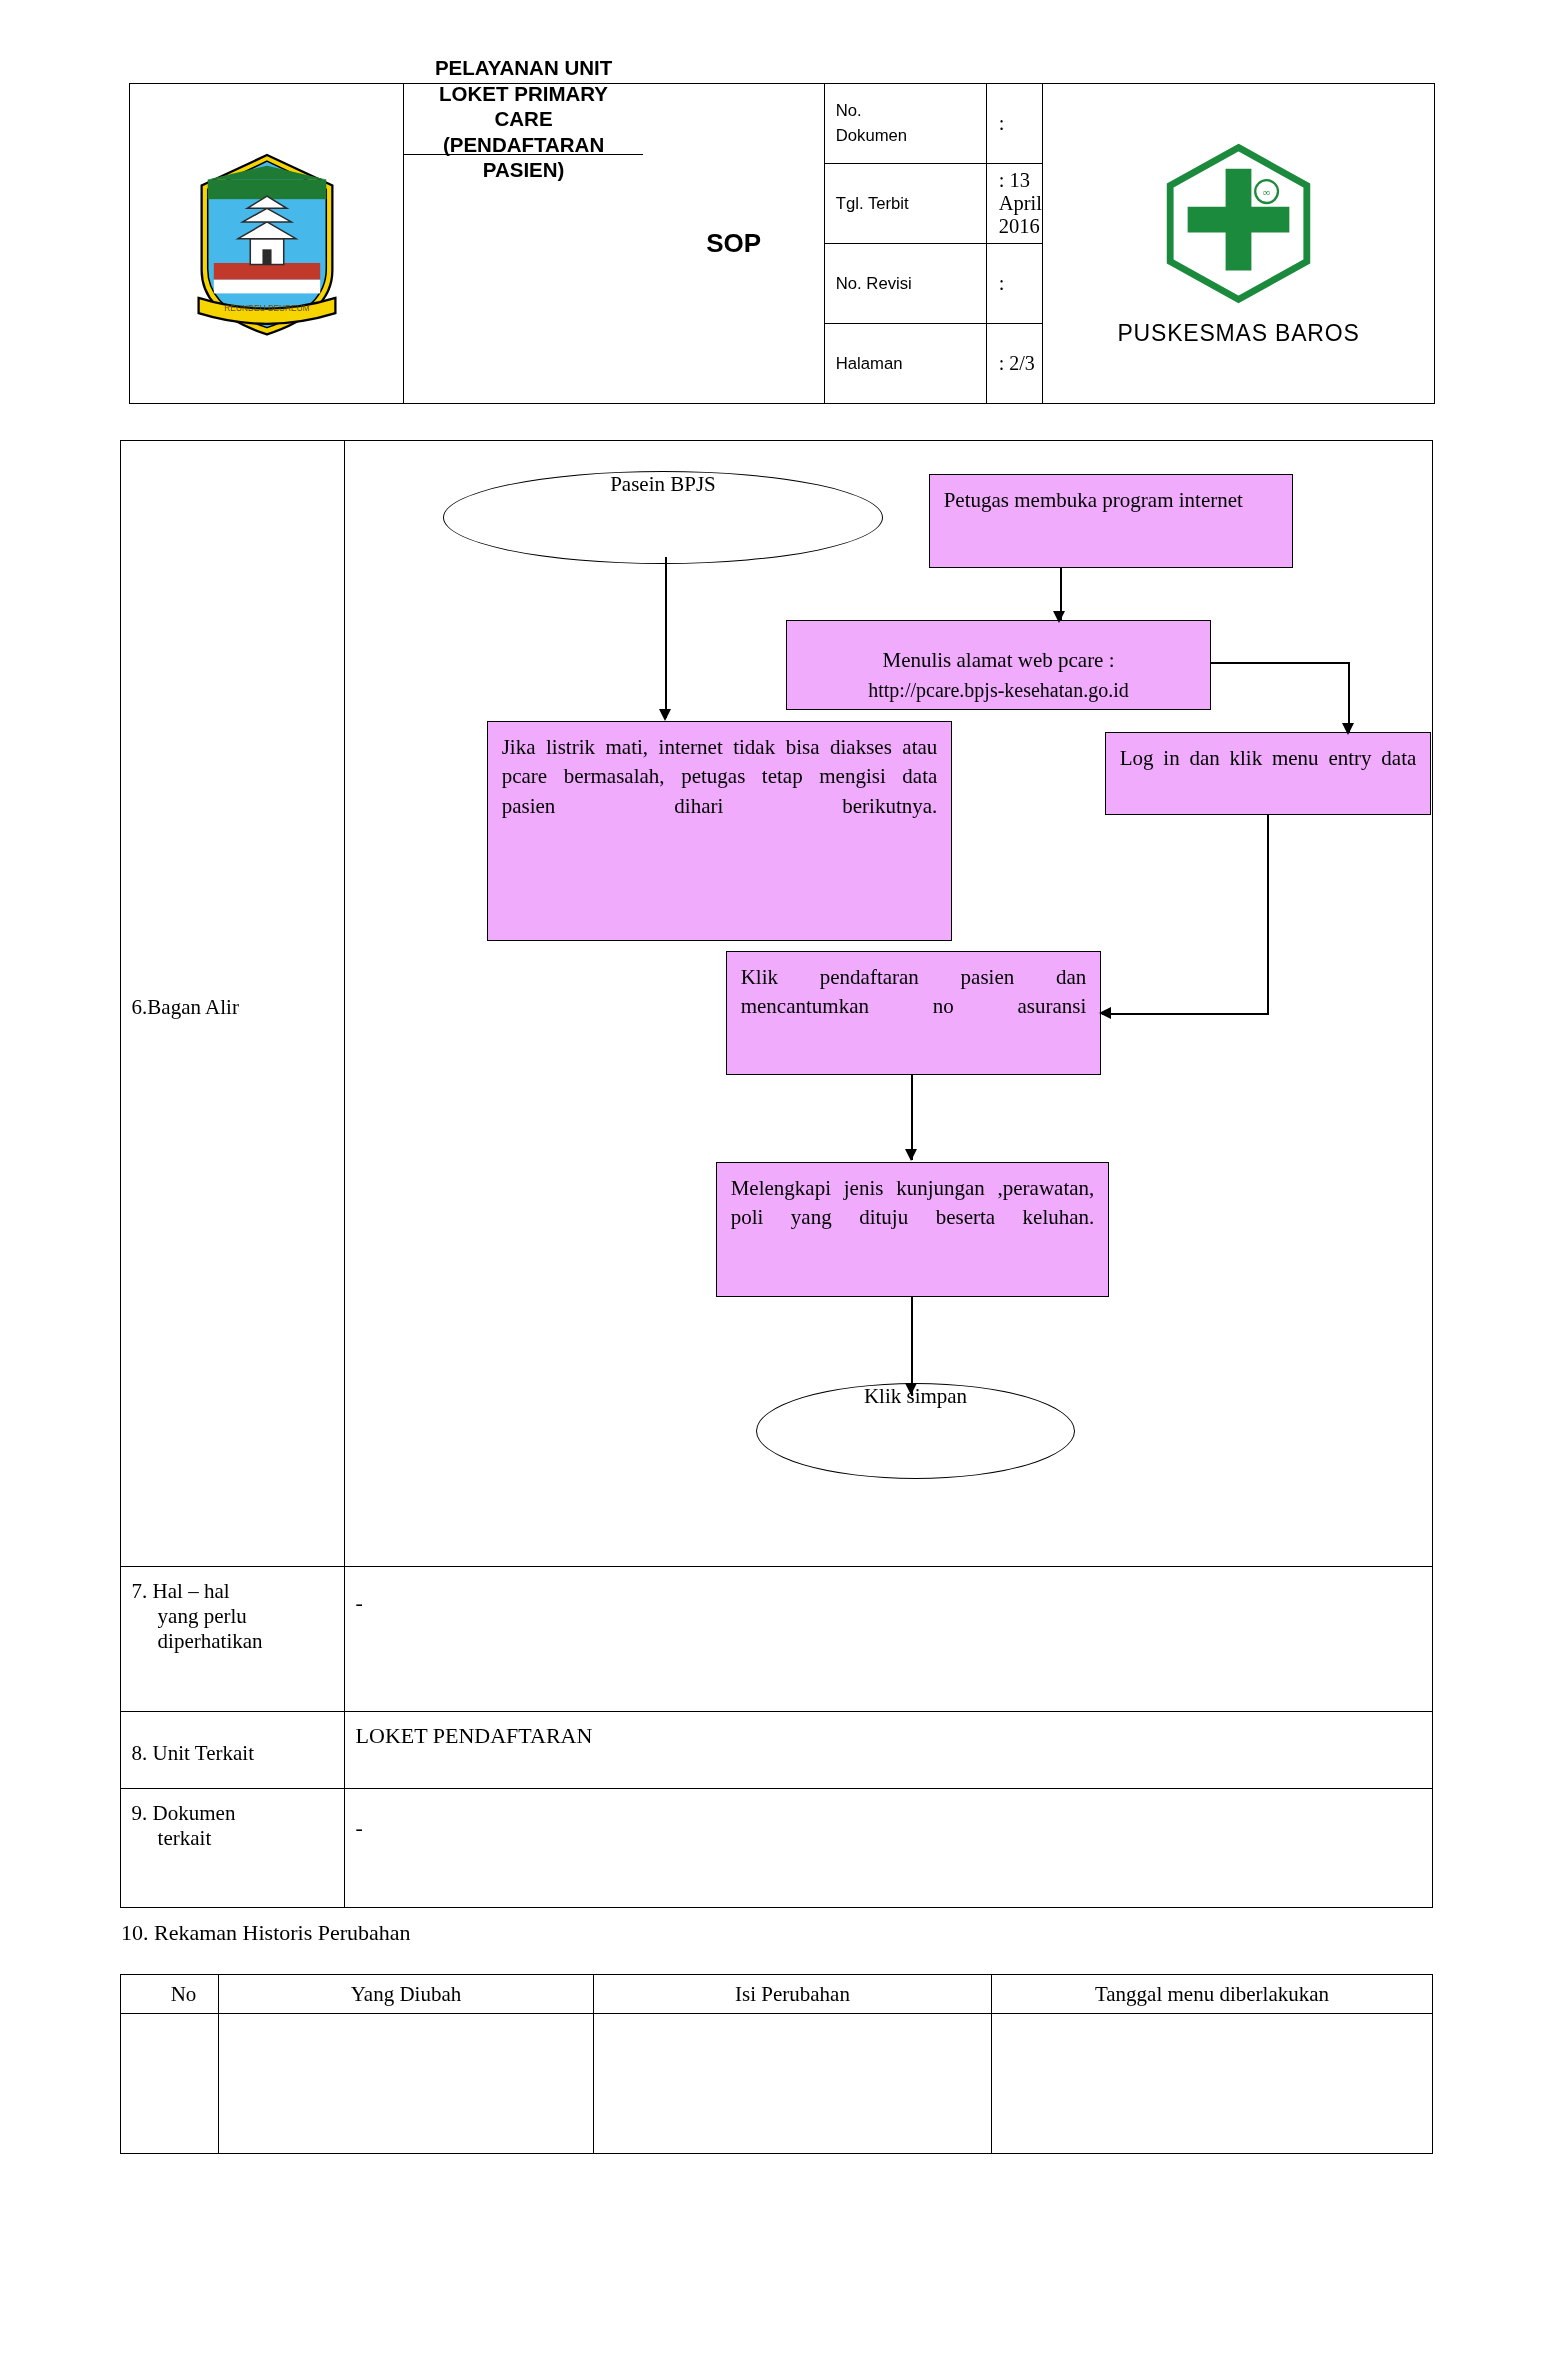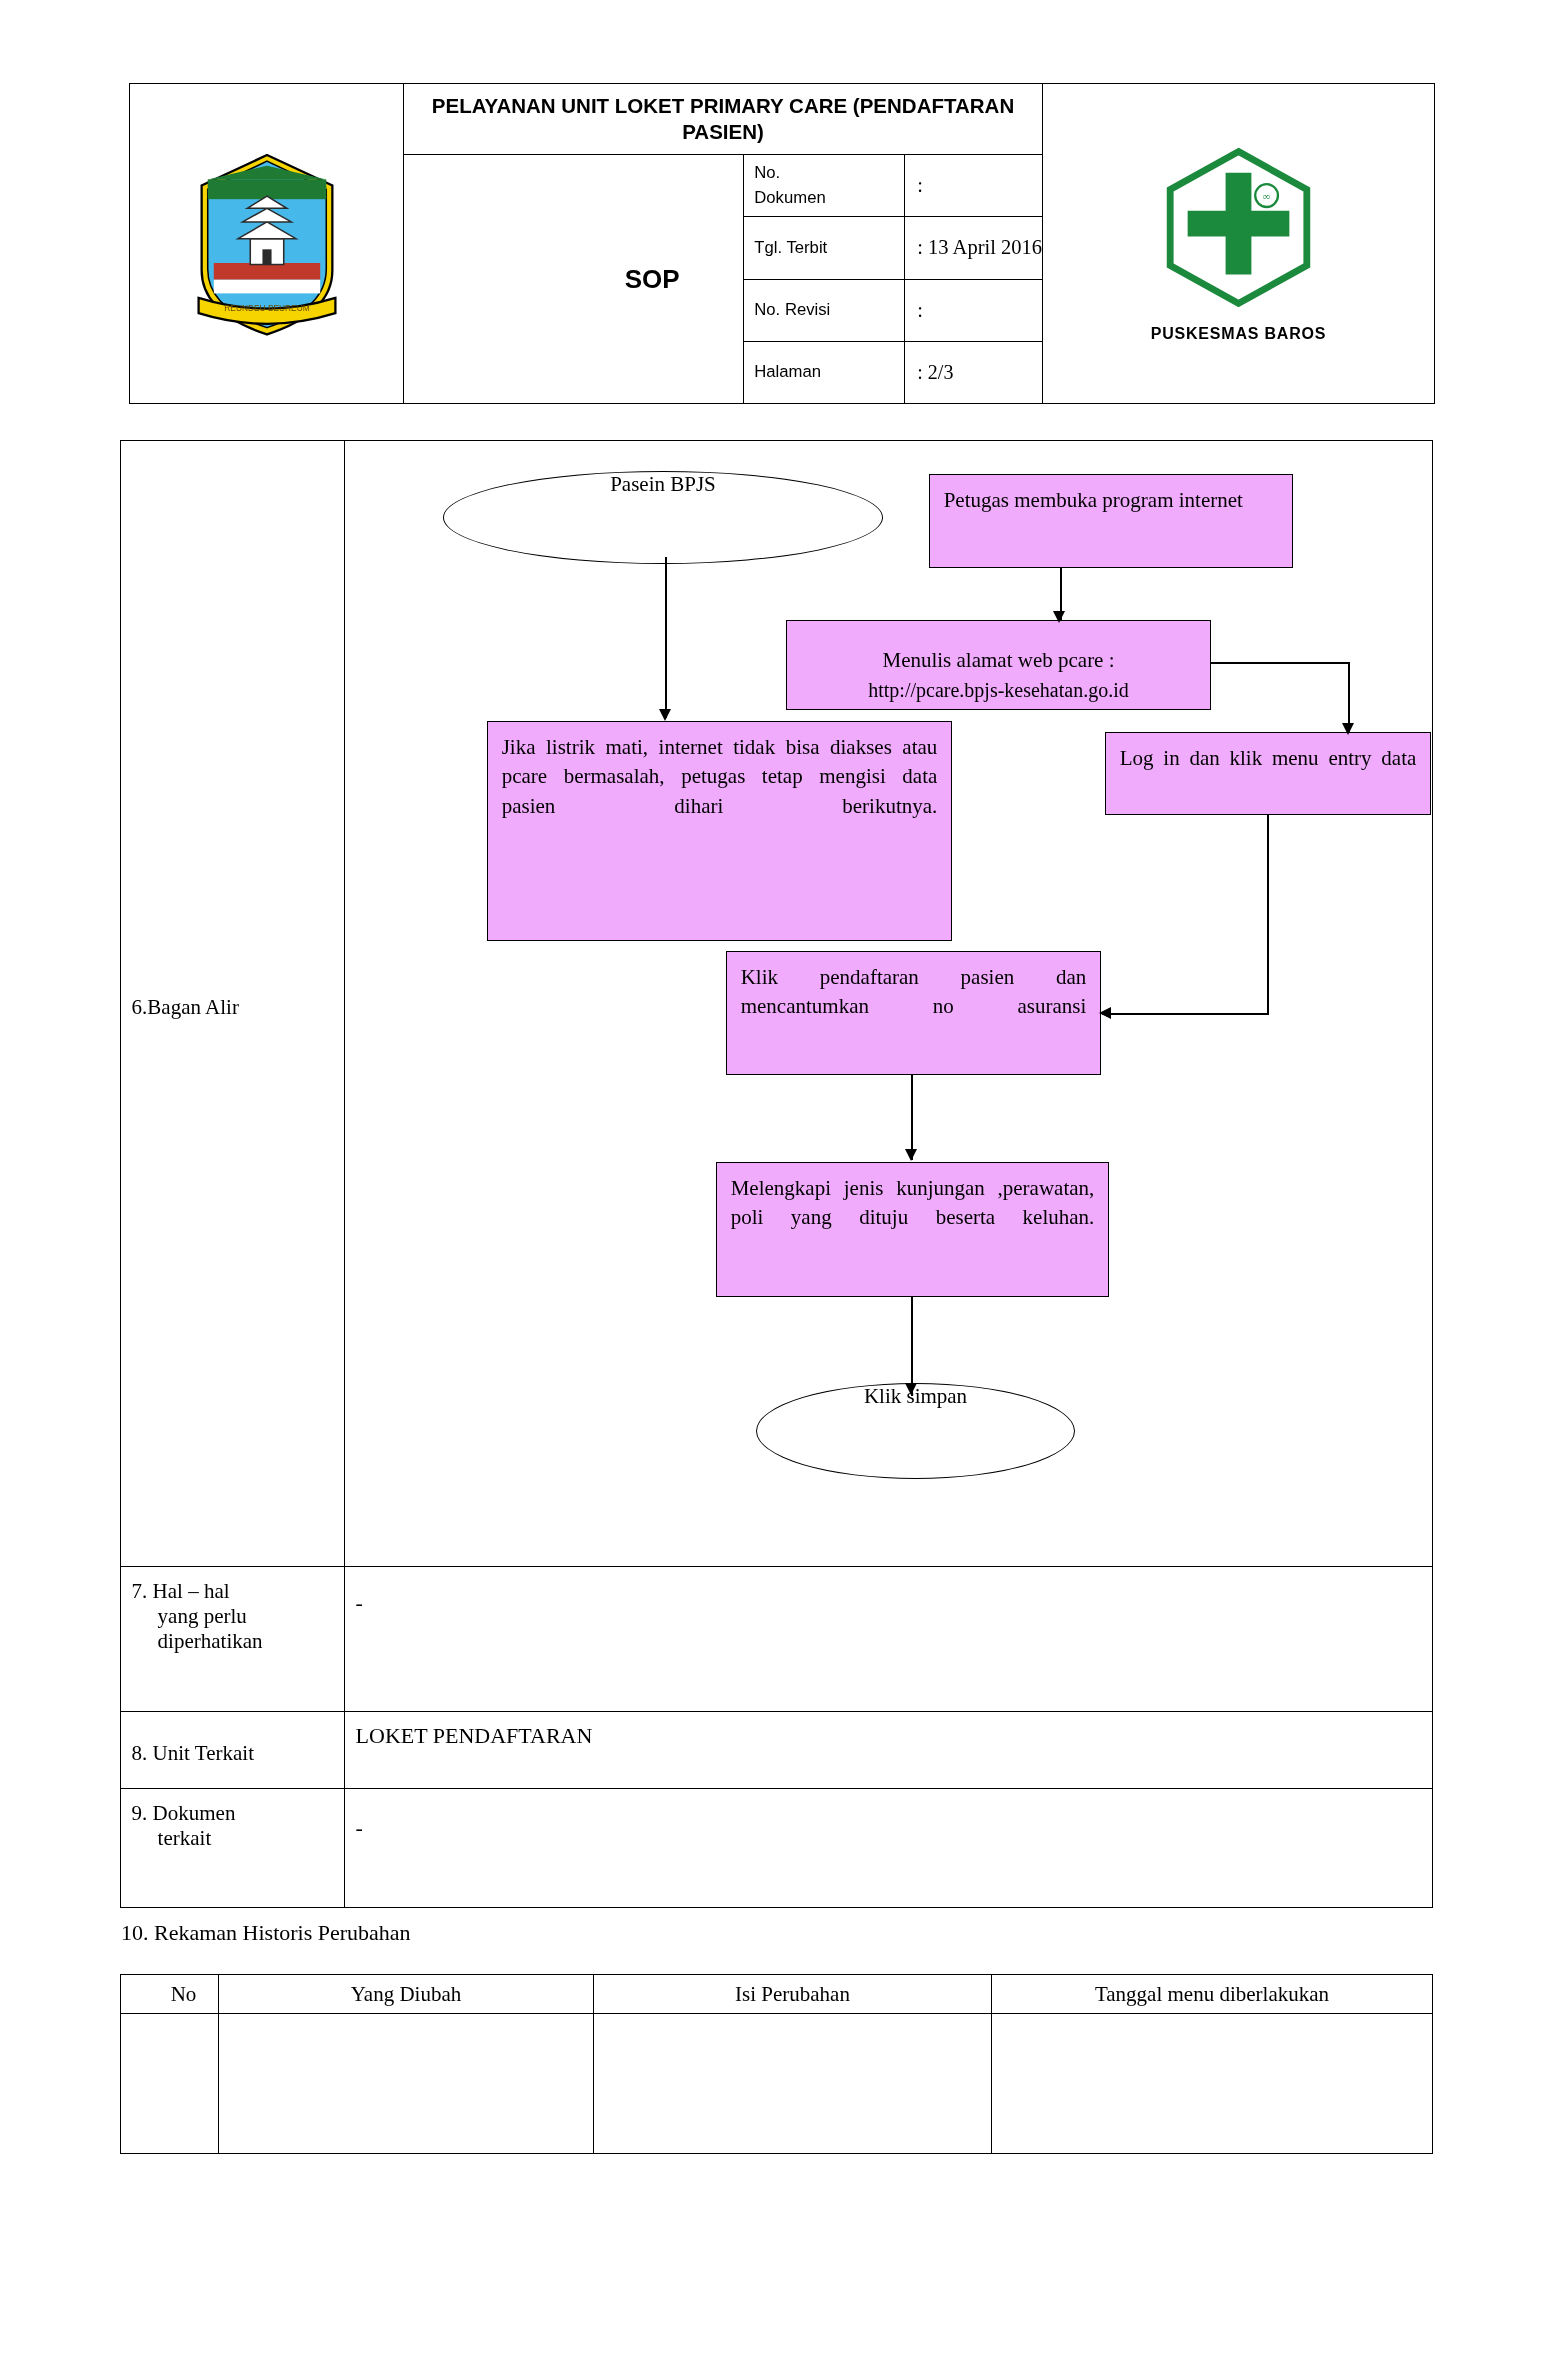--- a/index.html
+++ b/index.html
@@ -9,7 +9,7 @@
   
   .header{position:absolute;left:129px;top:83px;width:1304px;height:319px;border:1.5px solid #000;display:flex;}
   .hdr-logo{width:273px;border-right:1.5px solid #000;display:flex;align-items:center;justify-content:center;}
-  .hdr-mid{width:638px;border-right:1.5px solid #000;display:flex;flex-direction:column;align-items:flex-end;}
+  .hdr-mid{width:638px;border-right:1.5px solid #000;display:flex;flex-direction:row;}
   .hdr-title{height:70px;border-bottom:1.5px solid #000;display:flex;align-items:center;justify-content:center;
              font-family:"Liberation Sans",sans-serif;font-weight:bold;font-size:20.5px;line-height:1.25;text-align:center;padding:0 7.6px;}
   .hdr-body{flex:1;display:flex;}

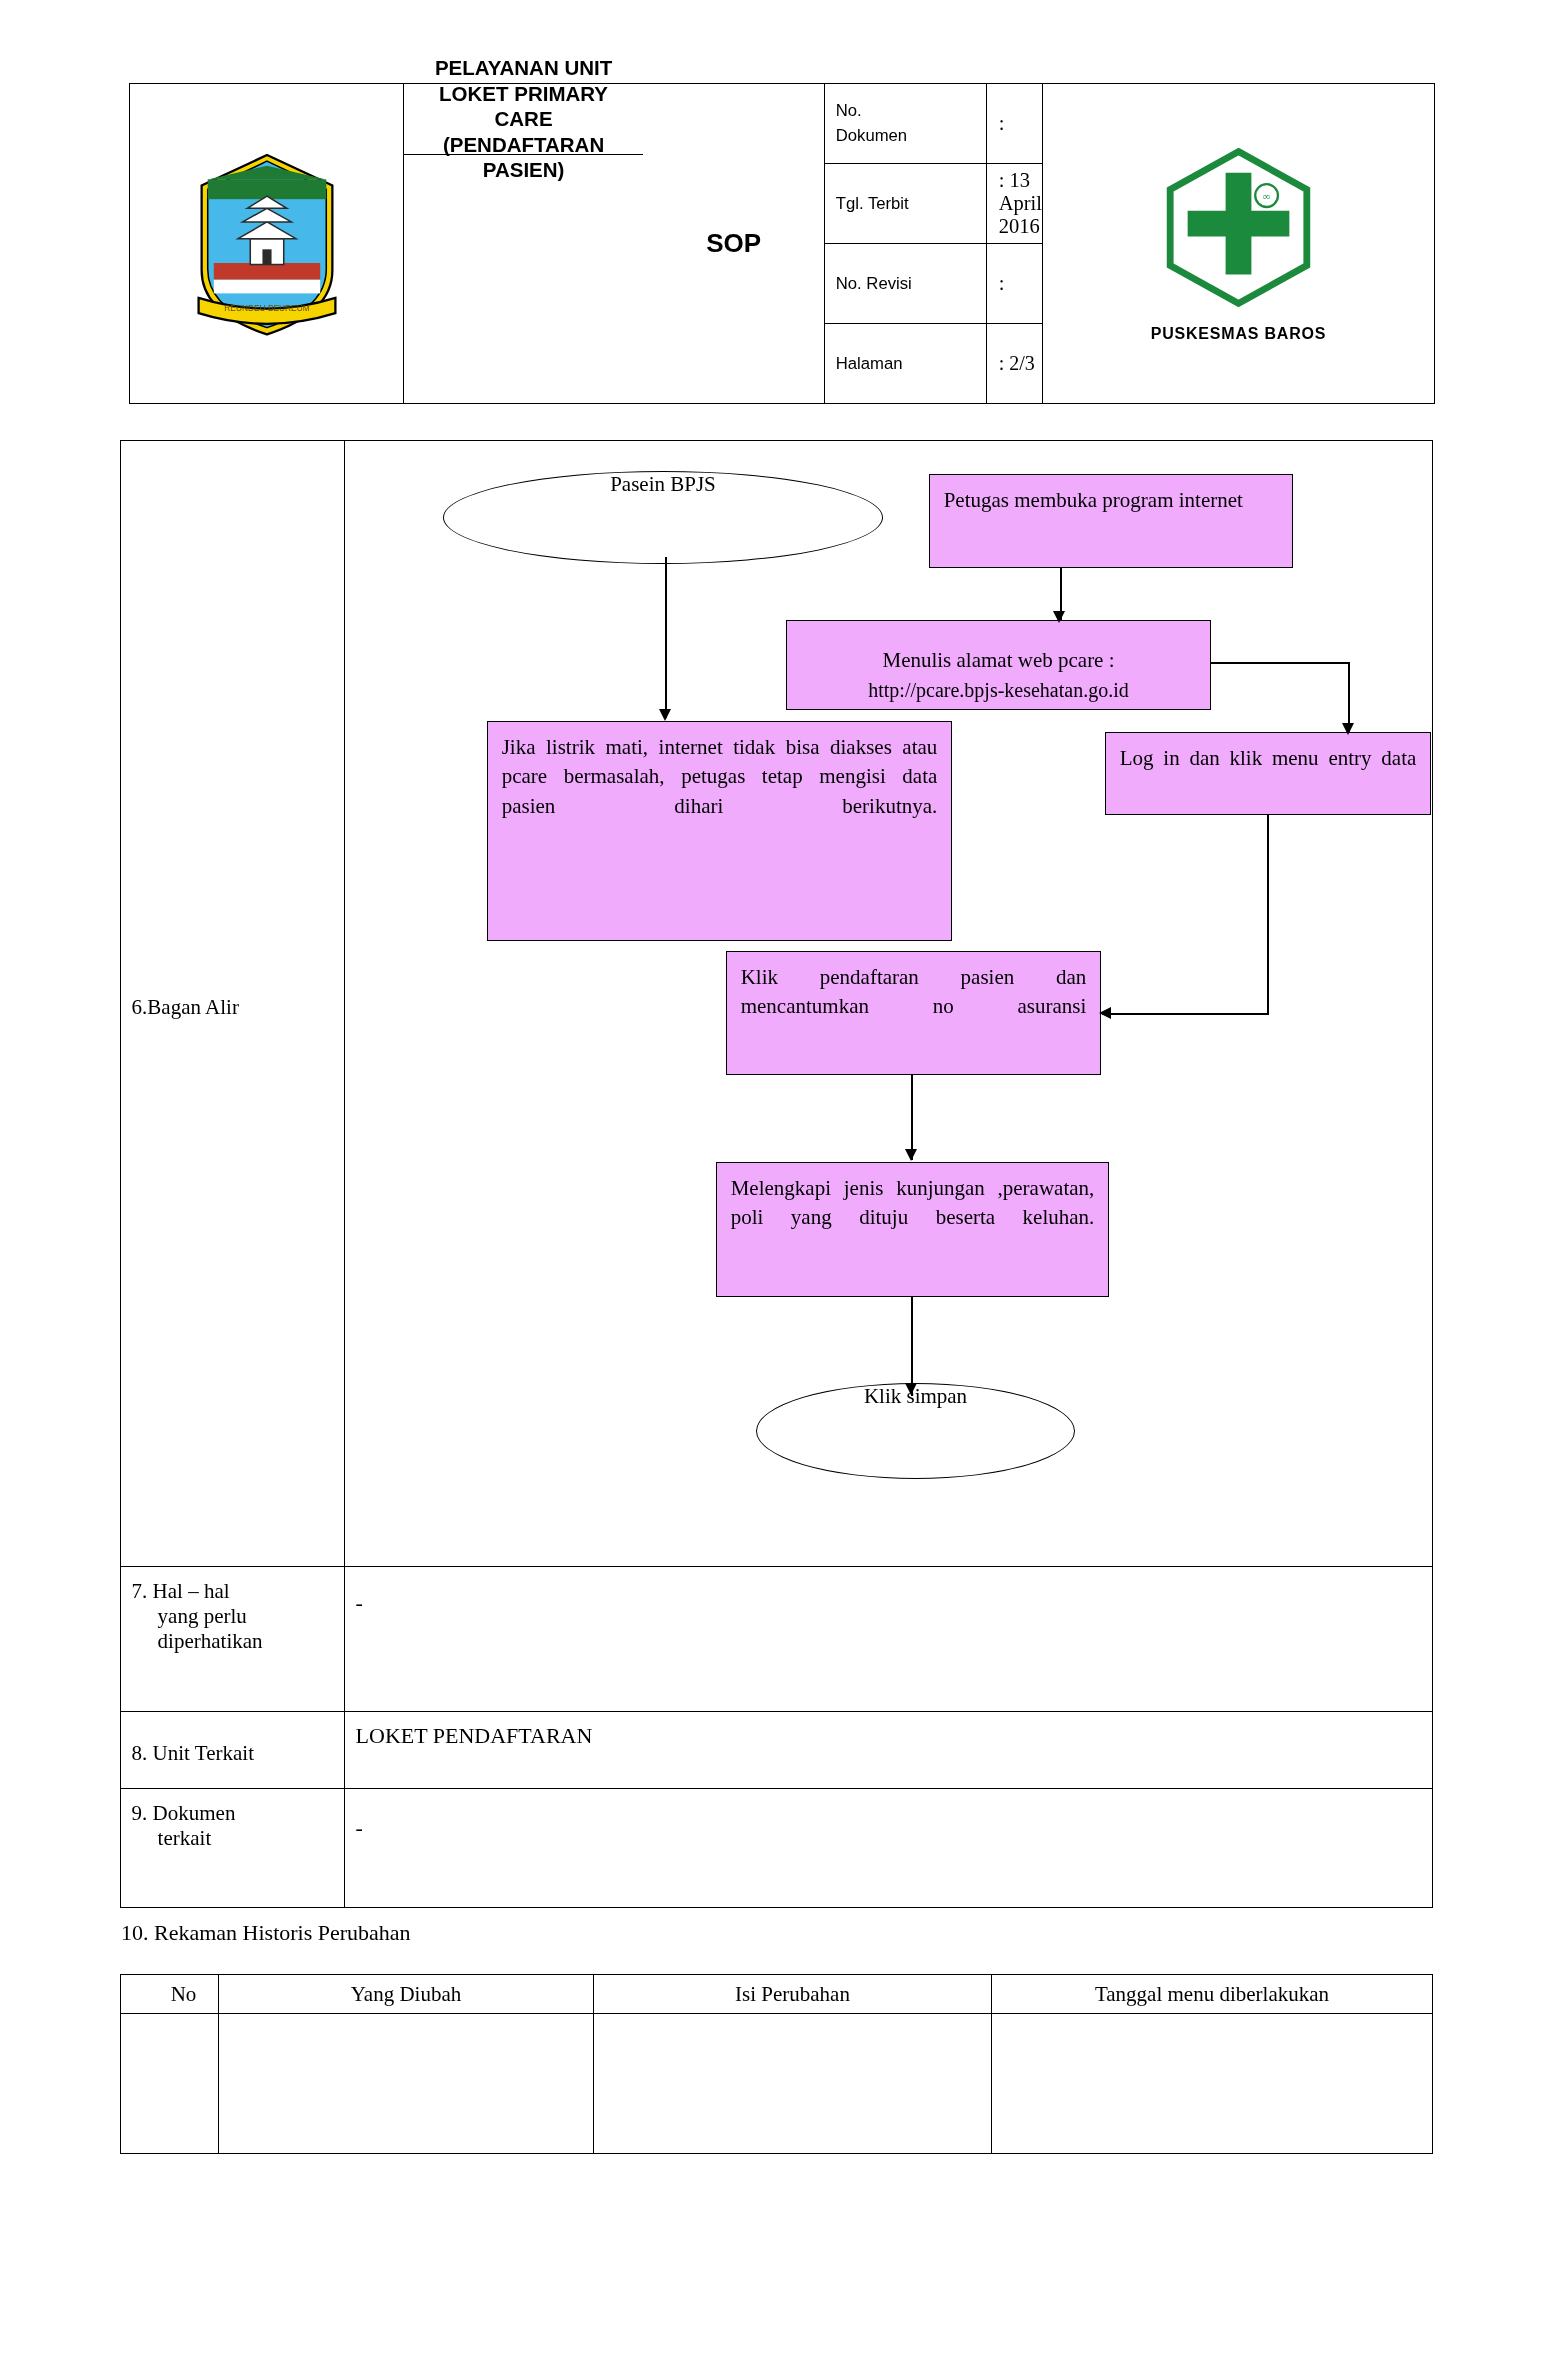--- a/index.html
+++ b/index.html
@@ -24,7 +24,7 @@
   .hrow .v{flex:1;display:flex;align-items:center;padding-left:12px;font-size:20.5px;}
   .hrow .v.small{font-size:20px;}
   .hdr-right{flex:1;display:flex;flex-direction:column;align-items:center;justify-content:center;}
-  .pkm-name{font-family:"Liberation Sans",sans-serif;font-weight:bold;font-size:16px;letter-spacing:0.8px;margin-top:13.7px;}
+  .pkm-name{font-family:"Liberation Sans",sans-serif;font-weight:normal;font-size:23px;letter-spacing:0.8px;margin-top:13.7px;}
 
   
   .maintable{position:absolute;left:120px;top:440px;width:1313px;border:1.5px solid #000;border-collapse:collapse;}

